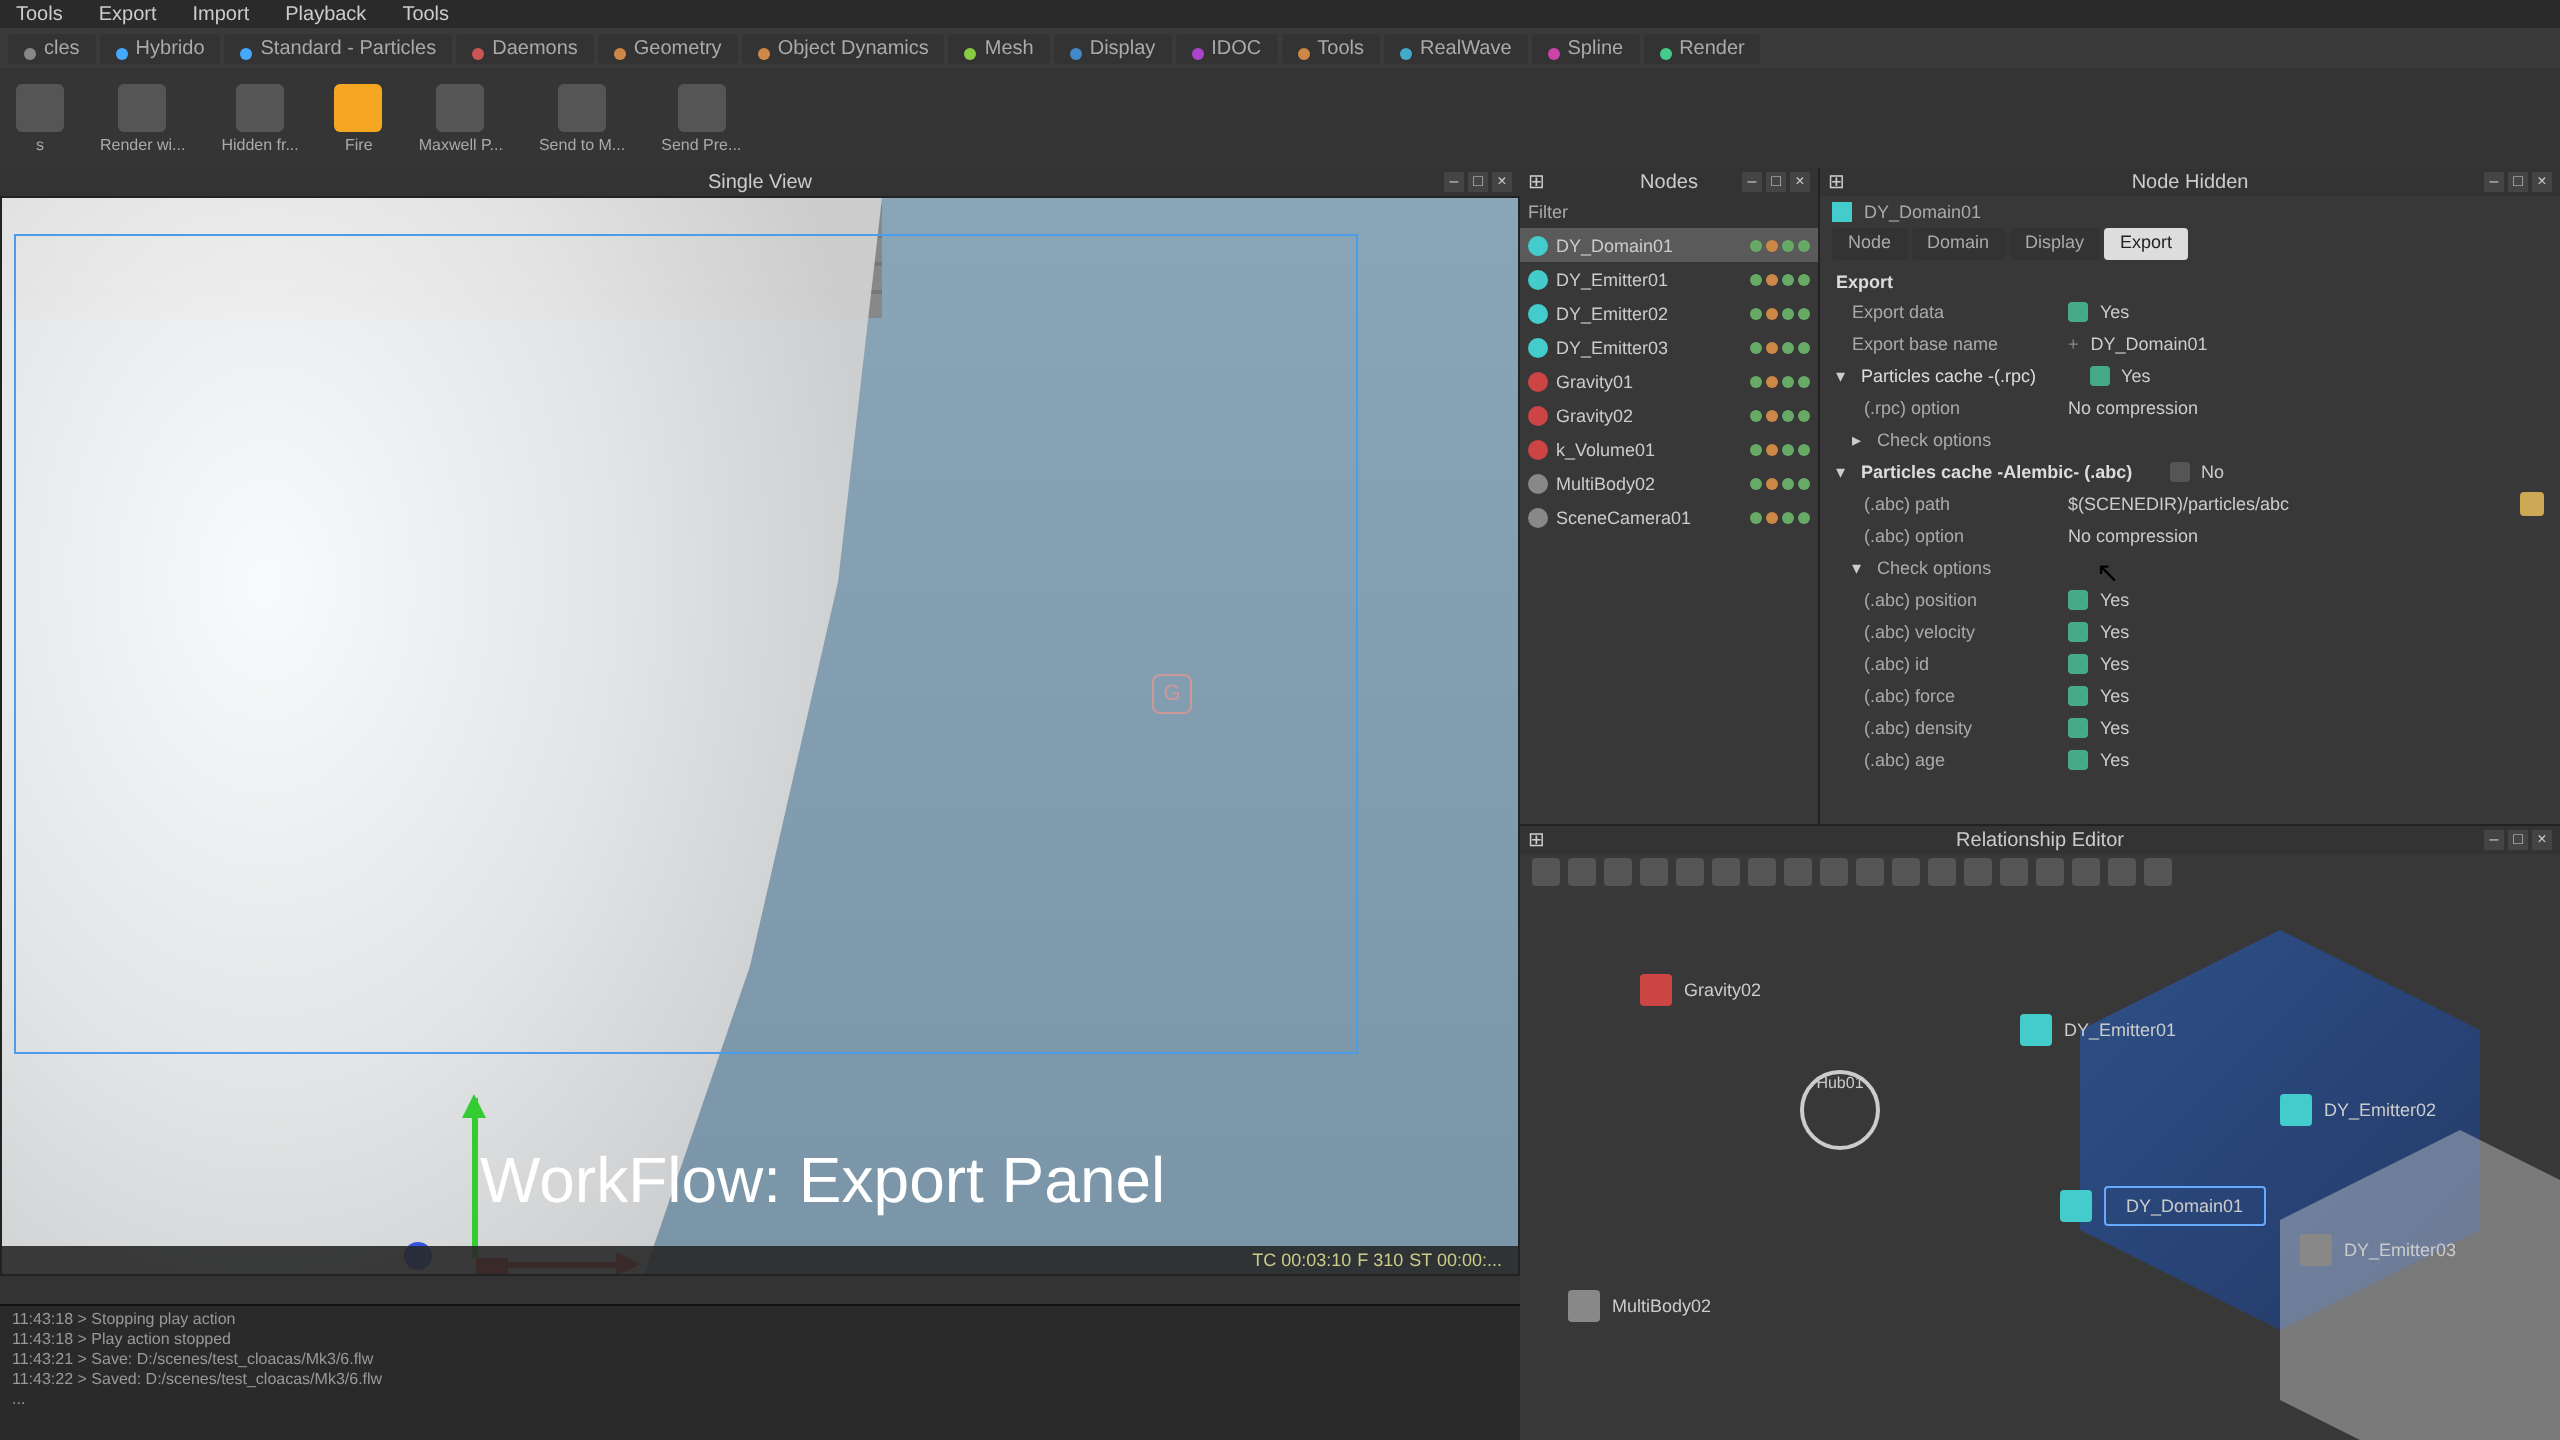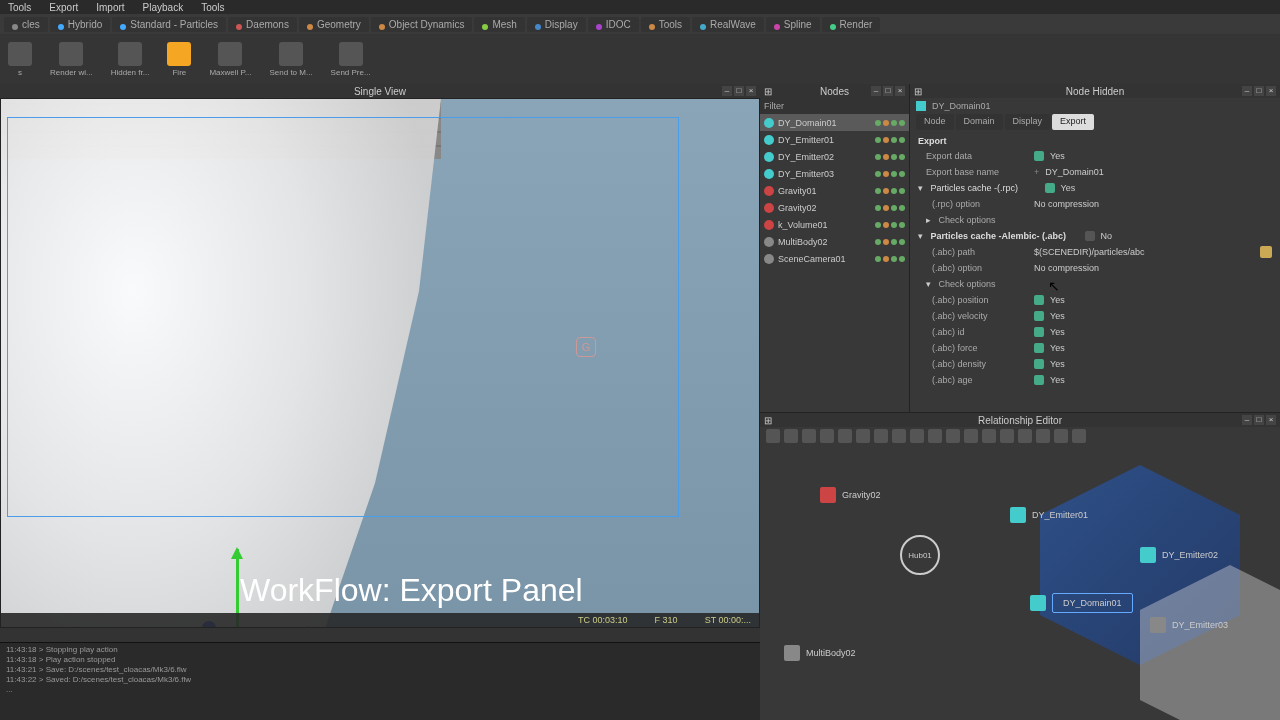--- a/index.html
+++ b/index.html
@@ -89,7 +89,7 @@
 .hex2 { right: -40px; top: 120px; width: 180px; height: 180px; background: #ddd; opacity: 0.4; clip-path: polygon(50% 0%, 100% 25%, 100% 75%, 50% 100%, 0% 75%, 0% 25%); }
 .rel-node { position: absolute; display: flex; align-items: center; gap: 6px; font-size: 9px; color: #ccc; }
 .rel-node-icon { width: 16px; height: 16px; border-radius: 2px; }
-.rel-hub { position: absolute; width: 40px; height: 40px; border: 2px solid #ccc; border-radius: 50%; display: flex; align-items: center; justify-content: center; font-size: 8px; color: #ccc; }
+.rel-hub { position: absolute; width: 40px; height: 40px; border: 2px solid #ccc; border-radius: 50%; display: flex; justify-content: center; font-size: 8px; color: #ccc; }
 
 
 .log-panel { height: 78px; background: #2a2a2a; font-size: 8px; color: #999; padding: 2px 6px; overflow: hidden; border-top: 1px solid #111; position: relative; }

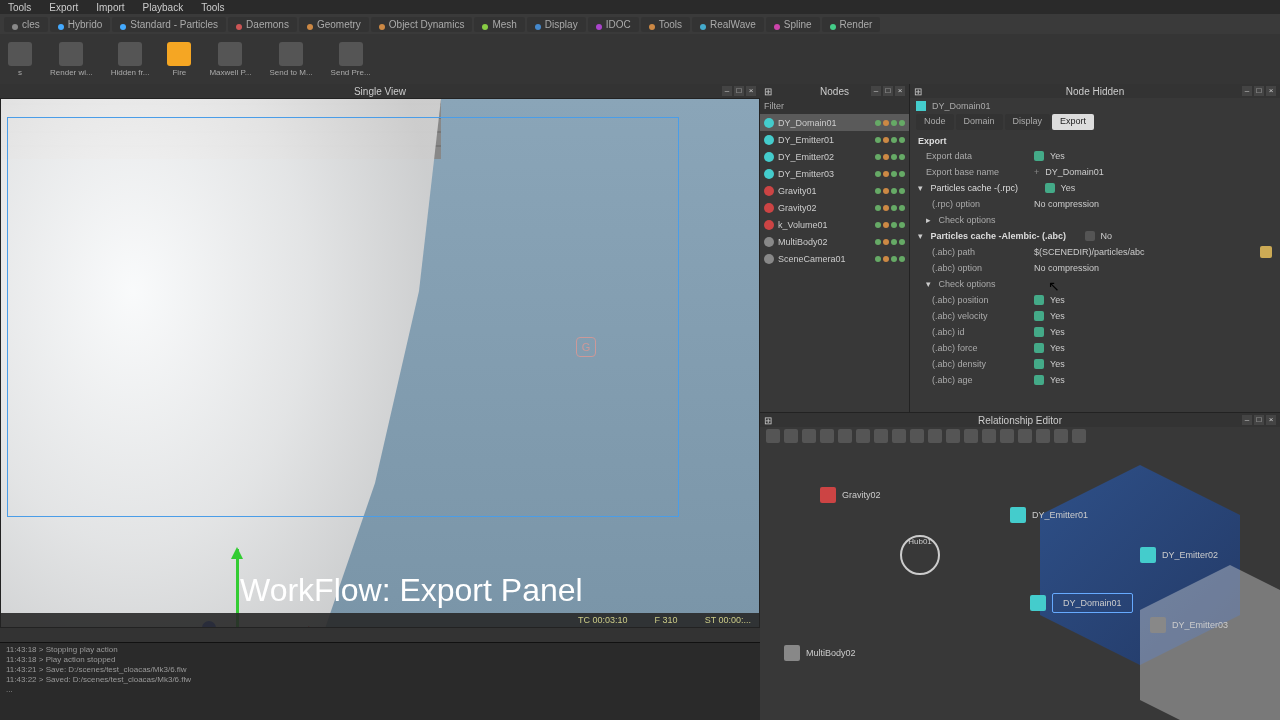--- a/index.html
+++ b/index.html
@@ -42,7 +42,7 @@
 .axis-z { position: absolute; width: 14px; height: 14px; background: #35d; border-radius: 50%; left: 6px; top: 72px; }
 .gizmo-center { position: absolute; width: 16px; height: 16px; background: #d33; left: 42px; top: 80px; }
 .g-icon { position: absolute; left: 575px; top: 238px; width: 20px; height: 20px; border: 1px solid #c99; border-radius: 4px; color: #c99; text-align: center; line-height: 18px; font-size: 11px; }
-.statusbar { position: absolute; bottom: 0; left: 0; right: 0; height: 14px; background: rgba(40,40,40,0.9); display: flex; justify-content: flex-end; align-items: center; padding: 0 8px; font-size: 9px; color: #cc8; gap: 27px; }
+.statusbar { position: absolute; bottom: 0; left: 0; right: 0; height: 14px; background: rgba(40,40,40,0.9); display: flex; justify-content: flex-end; align-items: center; padding: 0 8px; font-size: 9px; color: #cc8; gap: 3px; }
 
 
 .right-top { display: flex; height: 328px; }

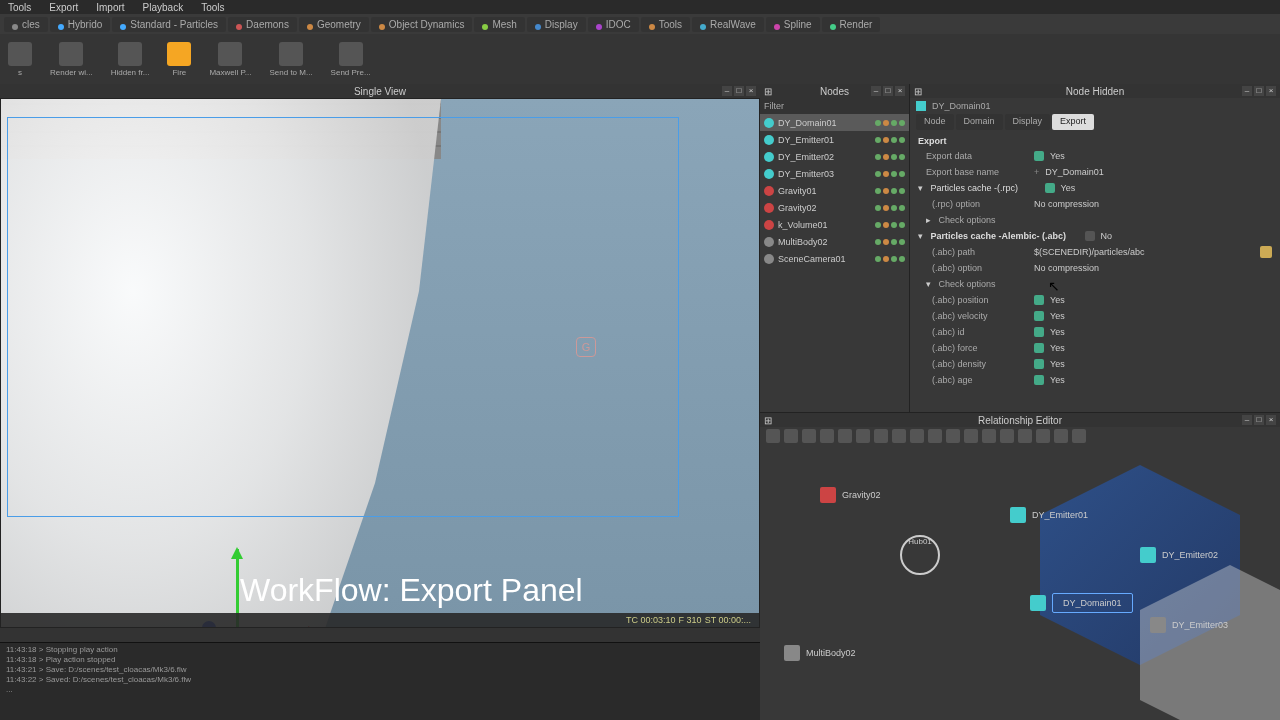--- a/index.html
+++ b/index.html
@@ -92,7 +92,7 @@
 .rel-hub { position: absolute; width: 40px; height: 40px; border: 2px solid #ccc; border-radius: 50%; display: flex; justify-content: center; font-size: 8px; color: #ccc; }
 
 
-.log-panel { height: 78px; background: #2a2a2a; font-size: 8px; color: #999; padding: 2px 6px; overflow: hidden; border-top: 1px solid #111; position: relative; }
+.log-panel { height: 68px; background: #2a2a2a; font-size: 8px; color: #999; padding: 2px 6px; overflow: hidden; border-top: 1px solid #111; position: relative; }
 .log-line { height: 10px; white-space: nowrap; }
 .overlay-title { position: absolute; left: 240px; top: 572px; font-size: 32px; color: #fff; z-index: 100; font-weight: 300; }
 

